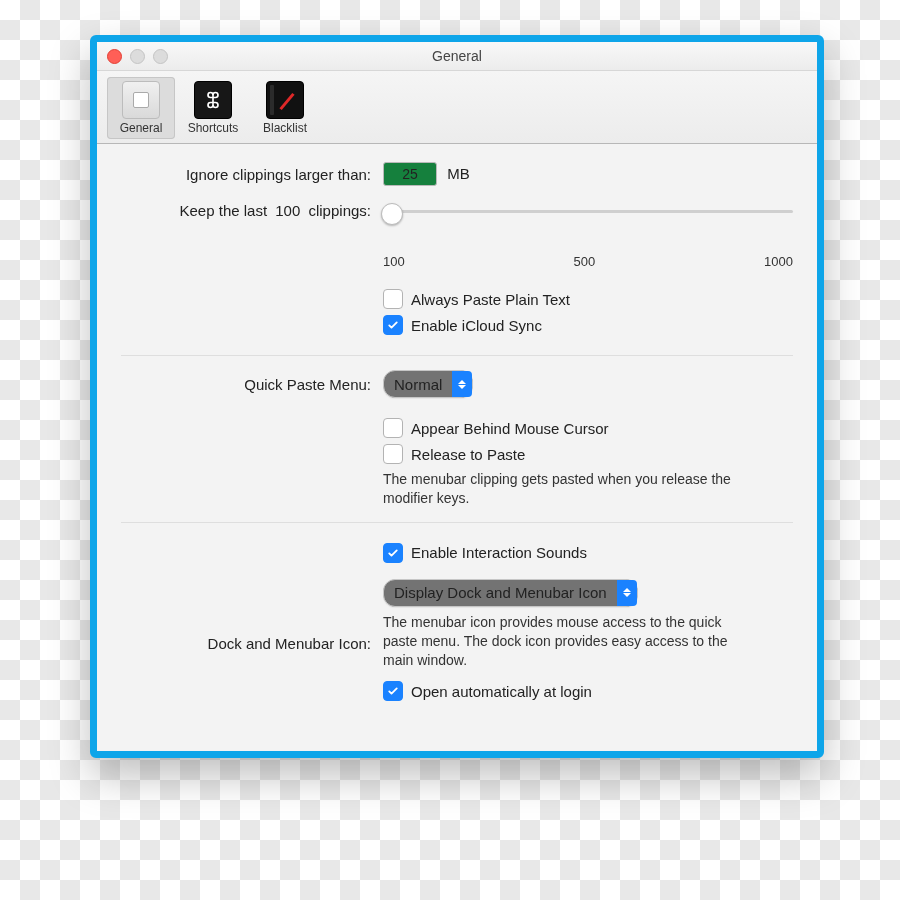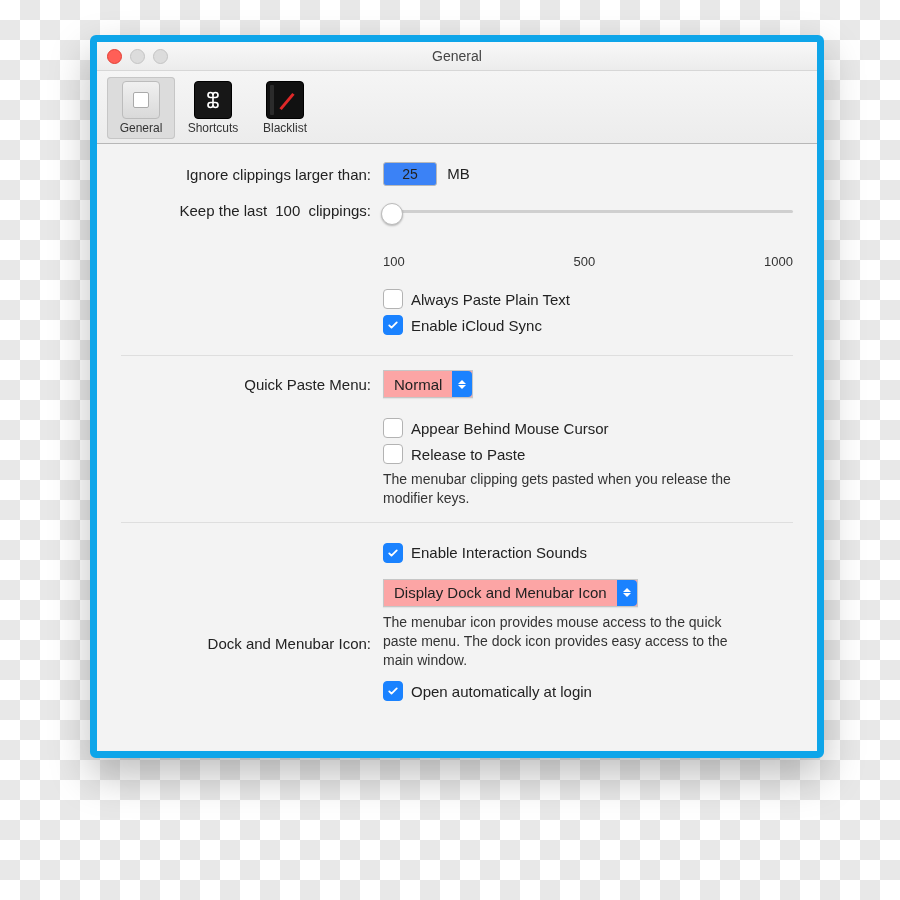--- a/index.html
+++ b/index.html
@@ -56,7 +56,7 @@
   .row{display:flex;align-items:center;margin-bottom:14px;}
   .lbl{flex:0 0 250px;text-align:right;padding-right:12px;}
   .ctl{flex:1;}
-  .tin{width:52px;height:22px;border:1px solid #b9b9b9;border-radius:3px;background:#3b82f6;text-align:center;font-size:14px;display:inline-flex;align-items:center;justify-content:center;}
+  .tin{width:52px;height:22px;border:1px solid #b9b9b9;border-radius:3px;background:#15803d;text-align:center;font-size:14px;display:inline-flex;align-items:center;justify-content:center;}
   .unit{margin-left:6px;}
   .slider-wrap{position:relative;height:26px;}
   .track{position:absolute;left:0;right:0;top:10px;height:3px;background:#cfcfcf;border-radius:2px;}

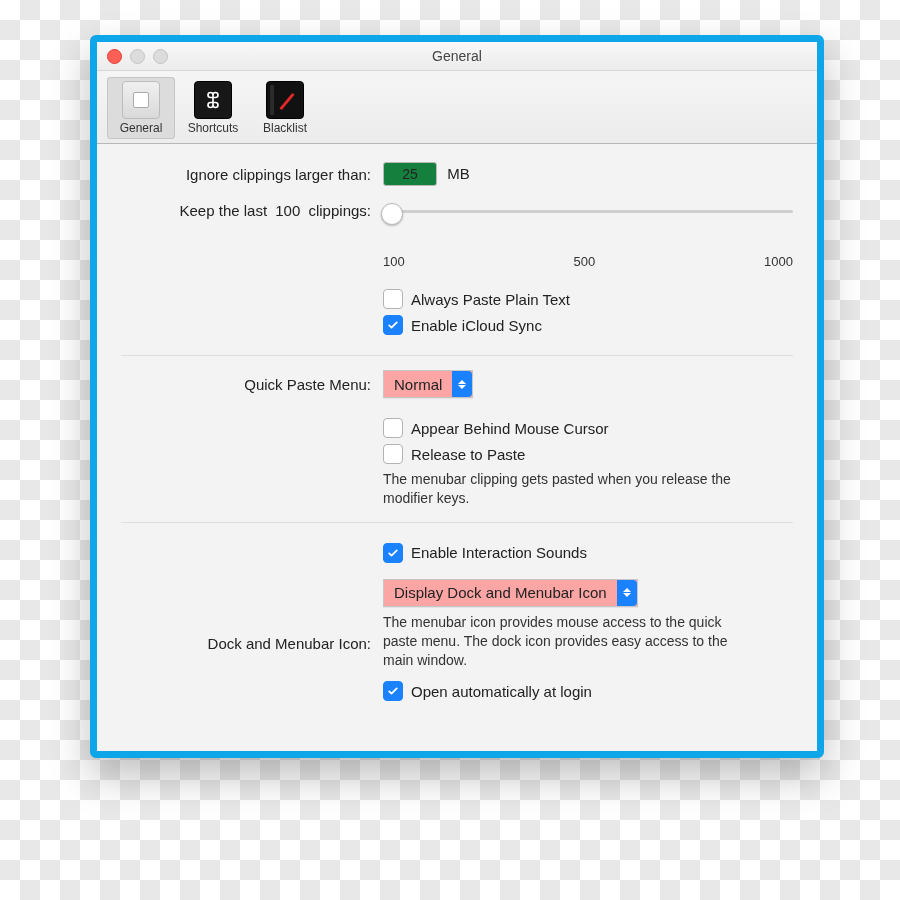--- a/index.html
+++ b/index.html
@@ -67,7 +67,7 @@
   .chk.on{background:#1a82ff;border-color:#1a82ff;}
   .chk.on svg{width:12px;height:12px;}
   .sep{border:none;border-top:1px solid #dedede;margin:14px 0;}
-  .popup{display:inline-flex;align-items:center;background:#fca5a5;border:1px solid #c6c6c6;border-radius:0;height:26px;box-shadow:0 1px 1px rgba(0,0,0,.06);}
+  .popup{display:inline-flex;align-items:center;background:#737373;border:1px solid #c6c6c6;border-radius:12px;height:26px;box-shadow:0 1px 1px rgba(0,0,0,.06);}
   .popup .pval{padding:0 10px;}
   .popup .arr{width:20px;align-self:stretch;background:#1a82ff;border-radius:0 4px 4px 0;display:flex;flex-direction:column;align-items:center;justify-content:center;gap:1px;}
   .popup .arr .tri{width:0;height:0;border-left:4px solid transparent;border-right:4px solid transparent;}

